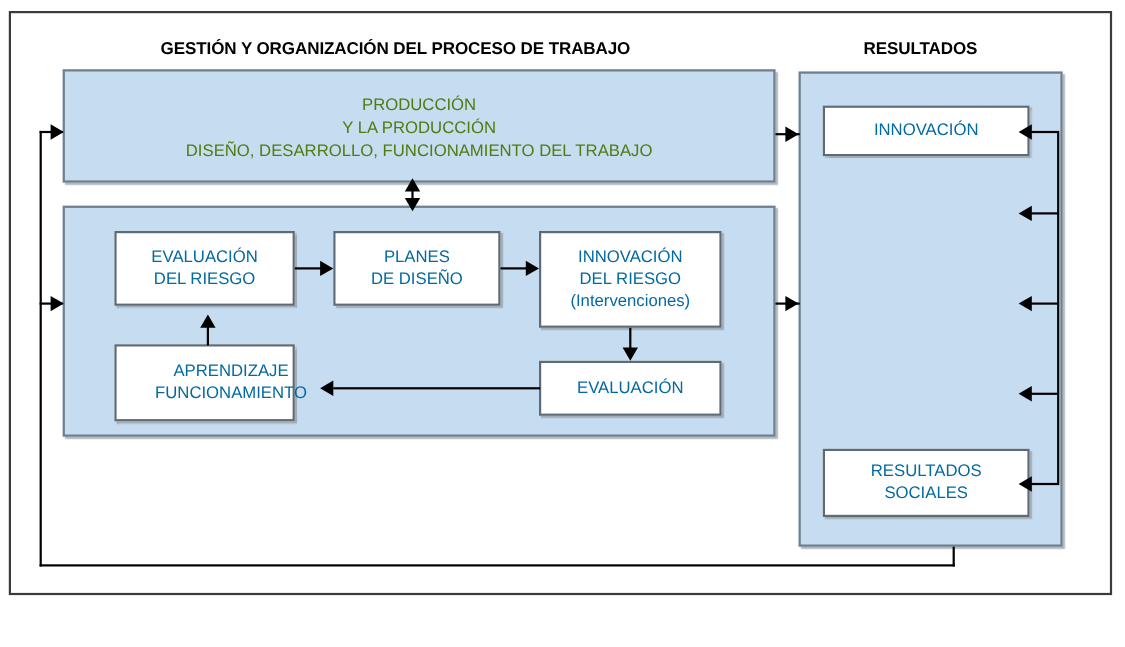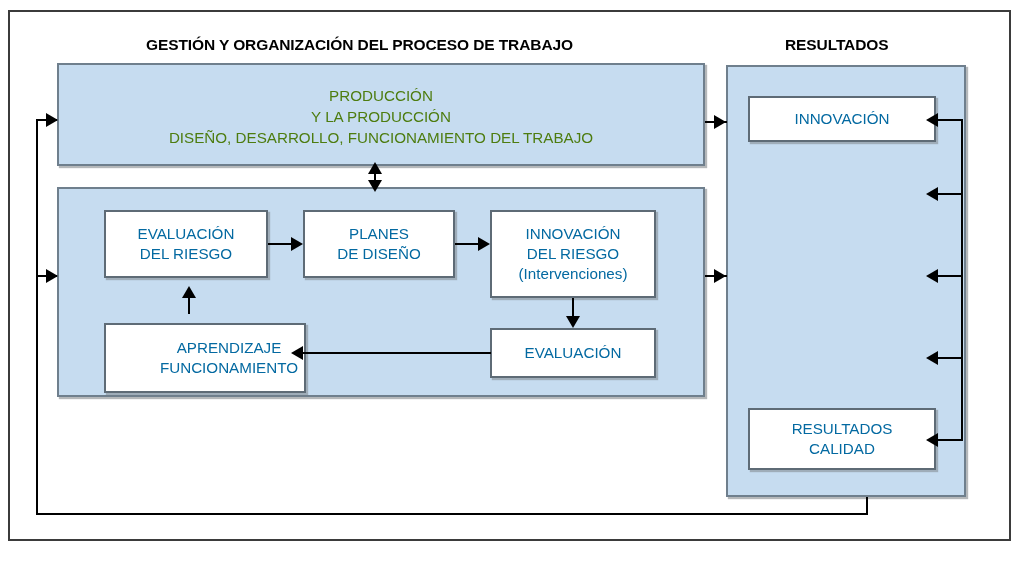--- a/index.html
+++ b/index.html
@@ -91,7 +91,7 @@
   #box-planes-accion     { left: 303px; top: 210px; width: 152px; height: 68px; }
   #box-reduccion-riesgo  { left: 490px; top: 210px; width: 166px; height: 88px; }
   #box-evaluacion        { left: 490px; top: 328px; width: 166px; height: 50px; }
-  #box-aprendizaje       { left: 104px; top: 323px; width: 202px; height: 70px; padding-left: 48px; }
+  #box-aprendizaje       { left: 104px; top: 313px; width: 164px; height: 70px; padding-left: 48px; }
 
   
   .rbox { left: 748px; width: 188px; }

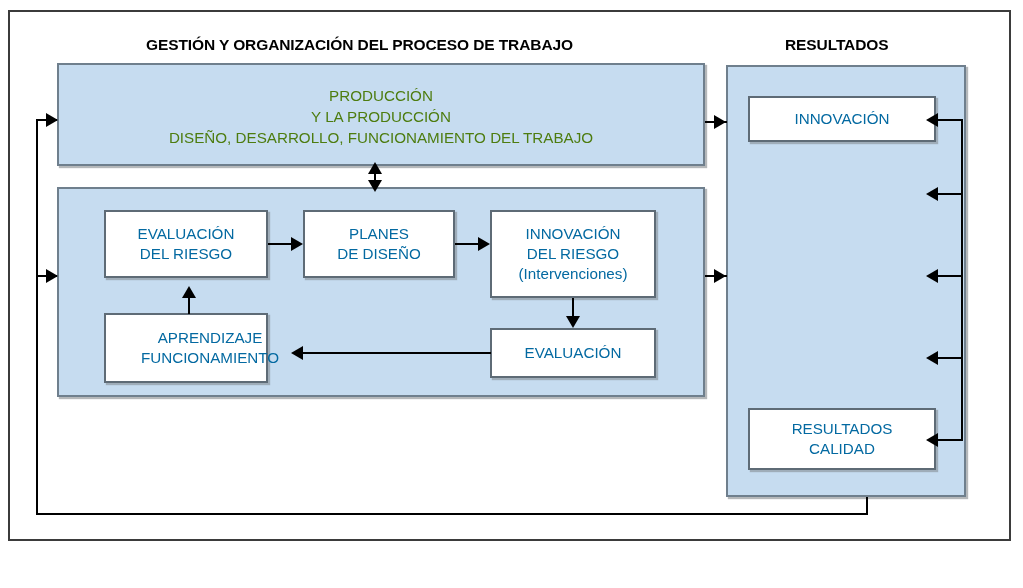--- a/index.html
+++ b/index.html
@@ -215,7 +215,7 @@
   <div class="wbox rbox" id="box-sociales">
     <div>
       <div>RESULTADOS</div>
-      <div>CALIDAD</div>
+      <div>SOCIALES</div>
     </div>
   </div>
 

